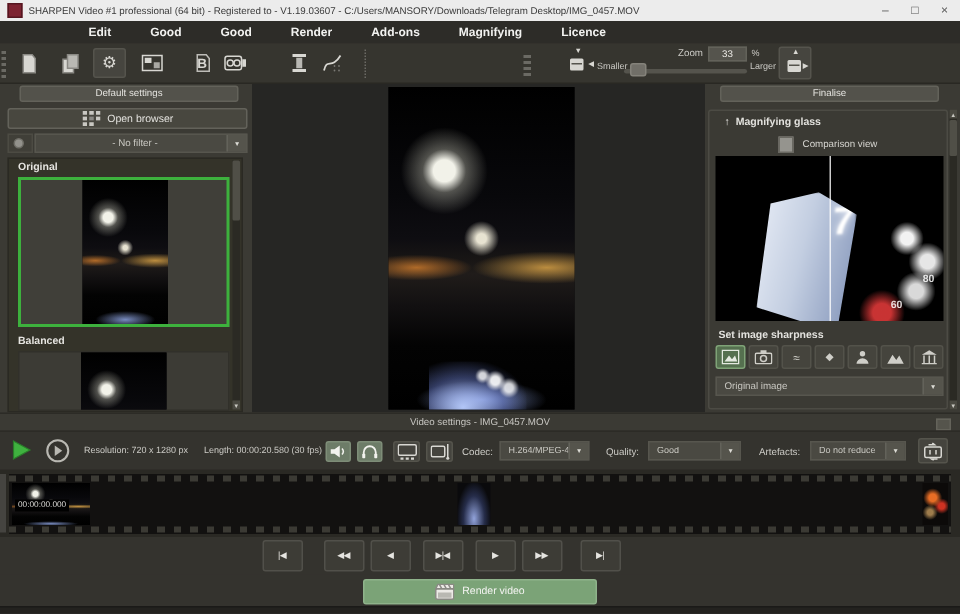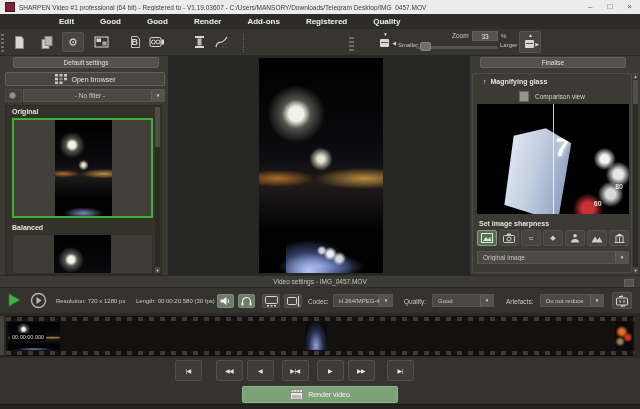--- a/index.html
+++ b/index.html
@@ -137,7 +137,7 @@
     <span class="menu-item">Good</span>
     <span class="menu-item">Render</span>
     <span class="menu-item">Add-ons</span>
-    <span class="menu-item">Registered</span>
+    <span class="menu-item">Magnifying</span>
     <span class="menu-item">Quality</span>
   </div>
 

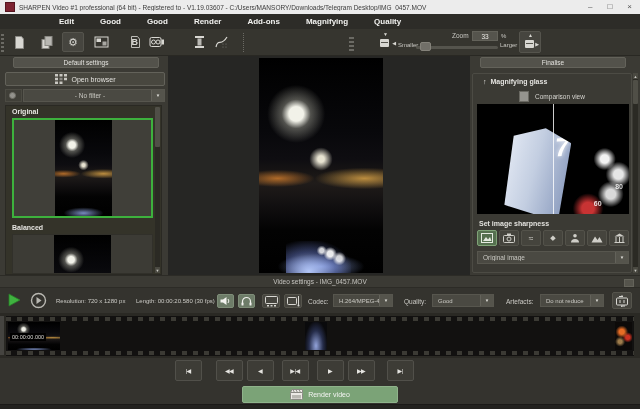--- a/index.html
+++ b/index.html
@@ -138,7 +138,7 @@
     <span class="menu-item">Render</span>
     <span class="menu-item">Add-ons</span>
     <span class="menu-item">Magnifying</span>
-    <span class="menu-item">Quality</span>
+    <span class="menu-item">Licence</span>
   </div>
 
   <div class="abs toolbar">

